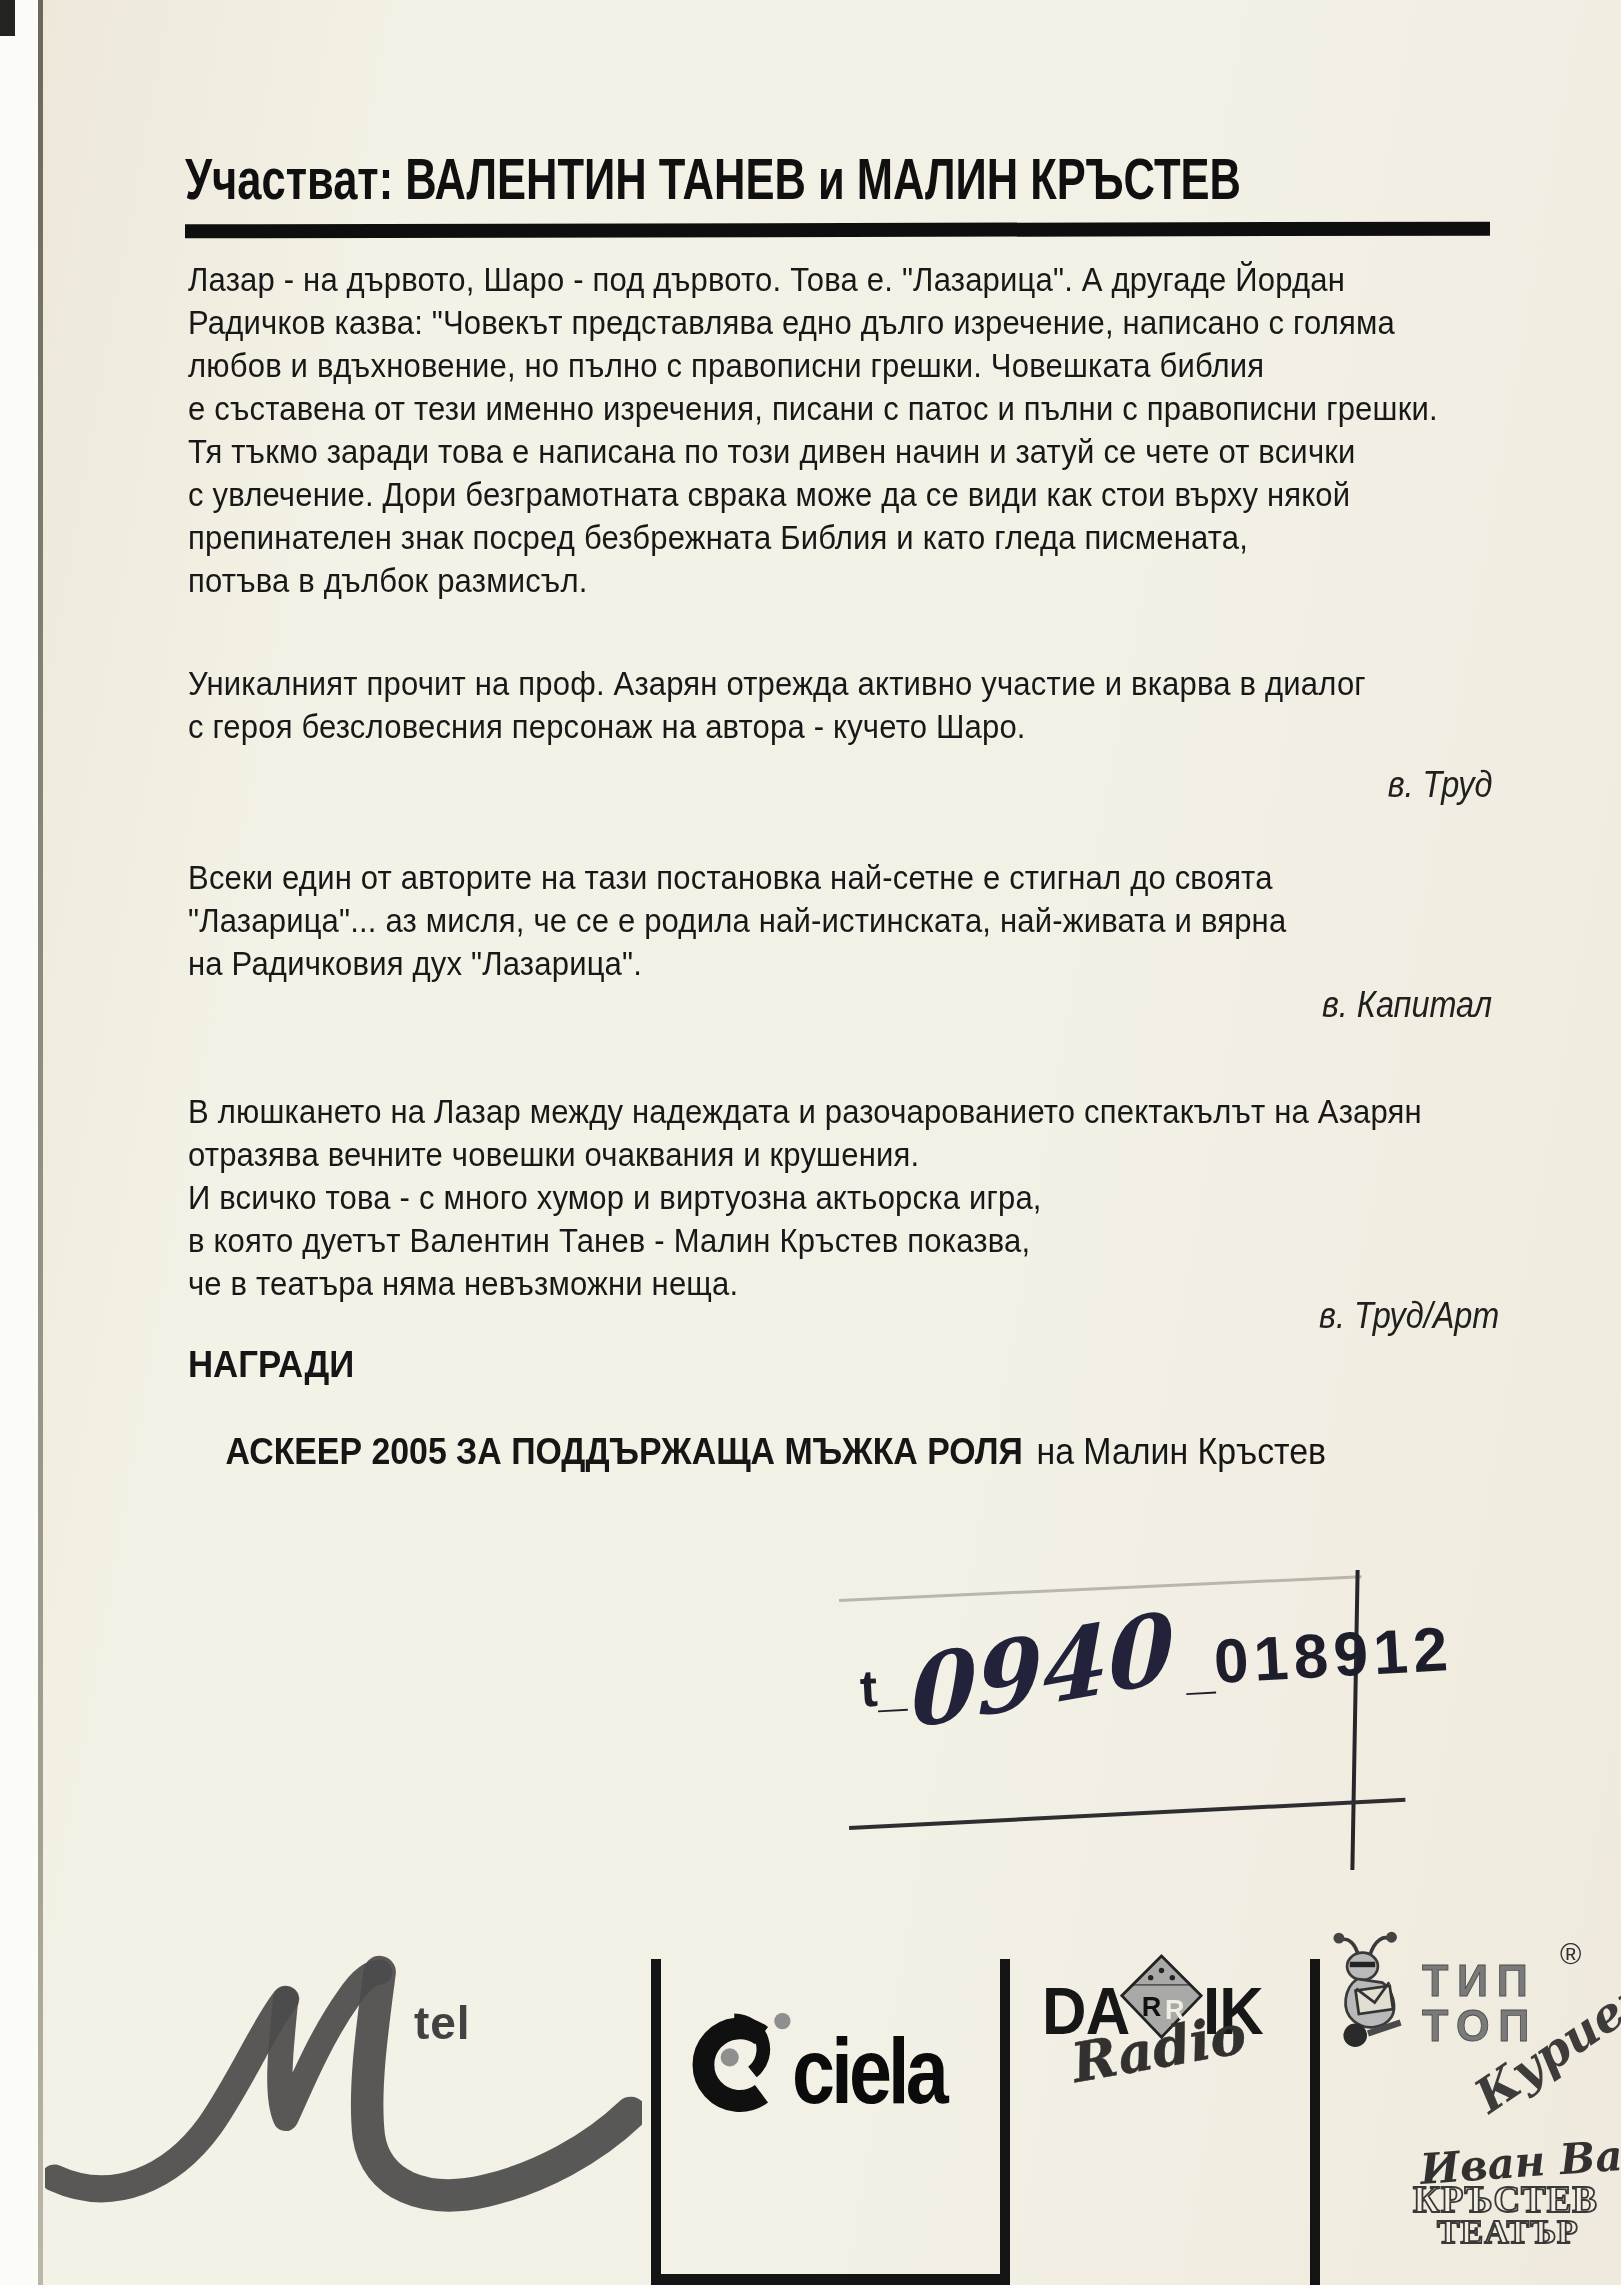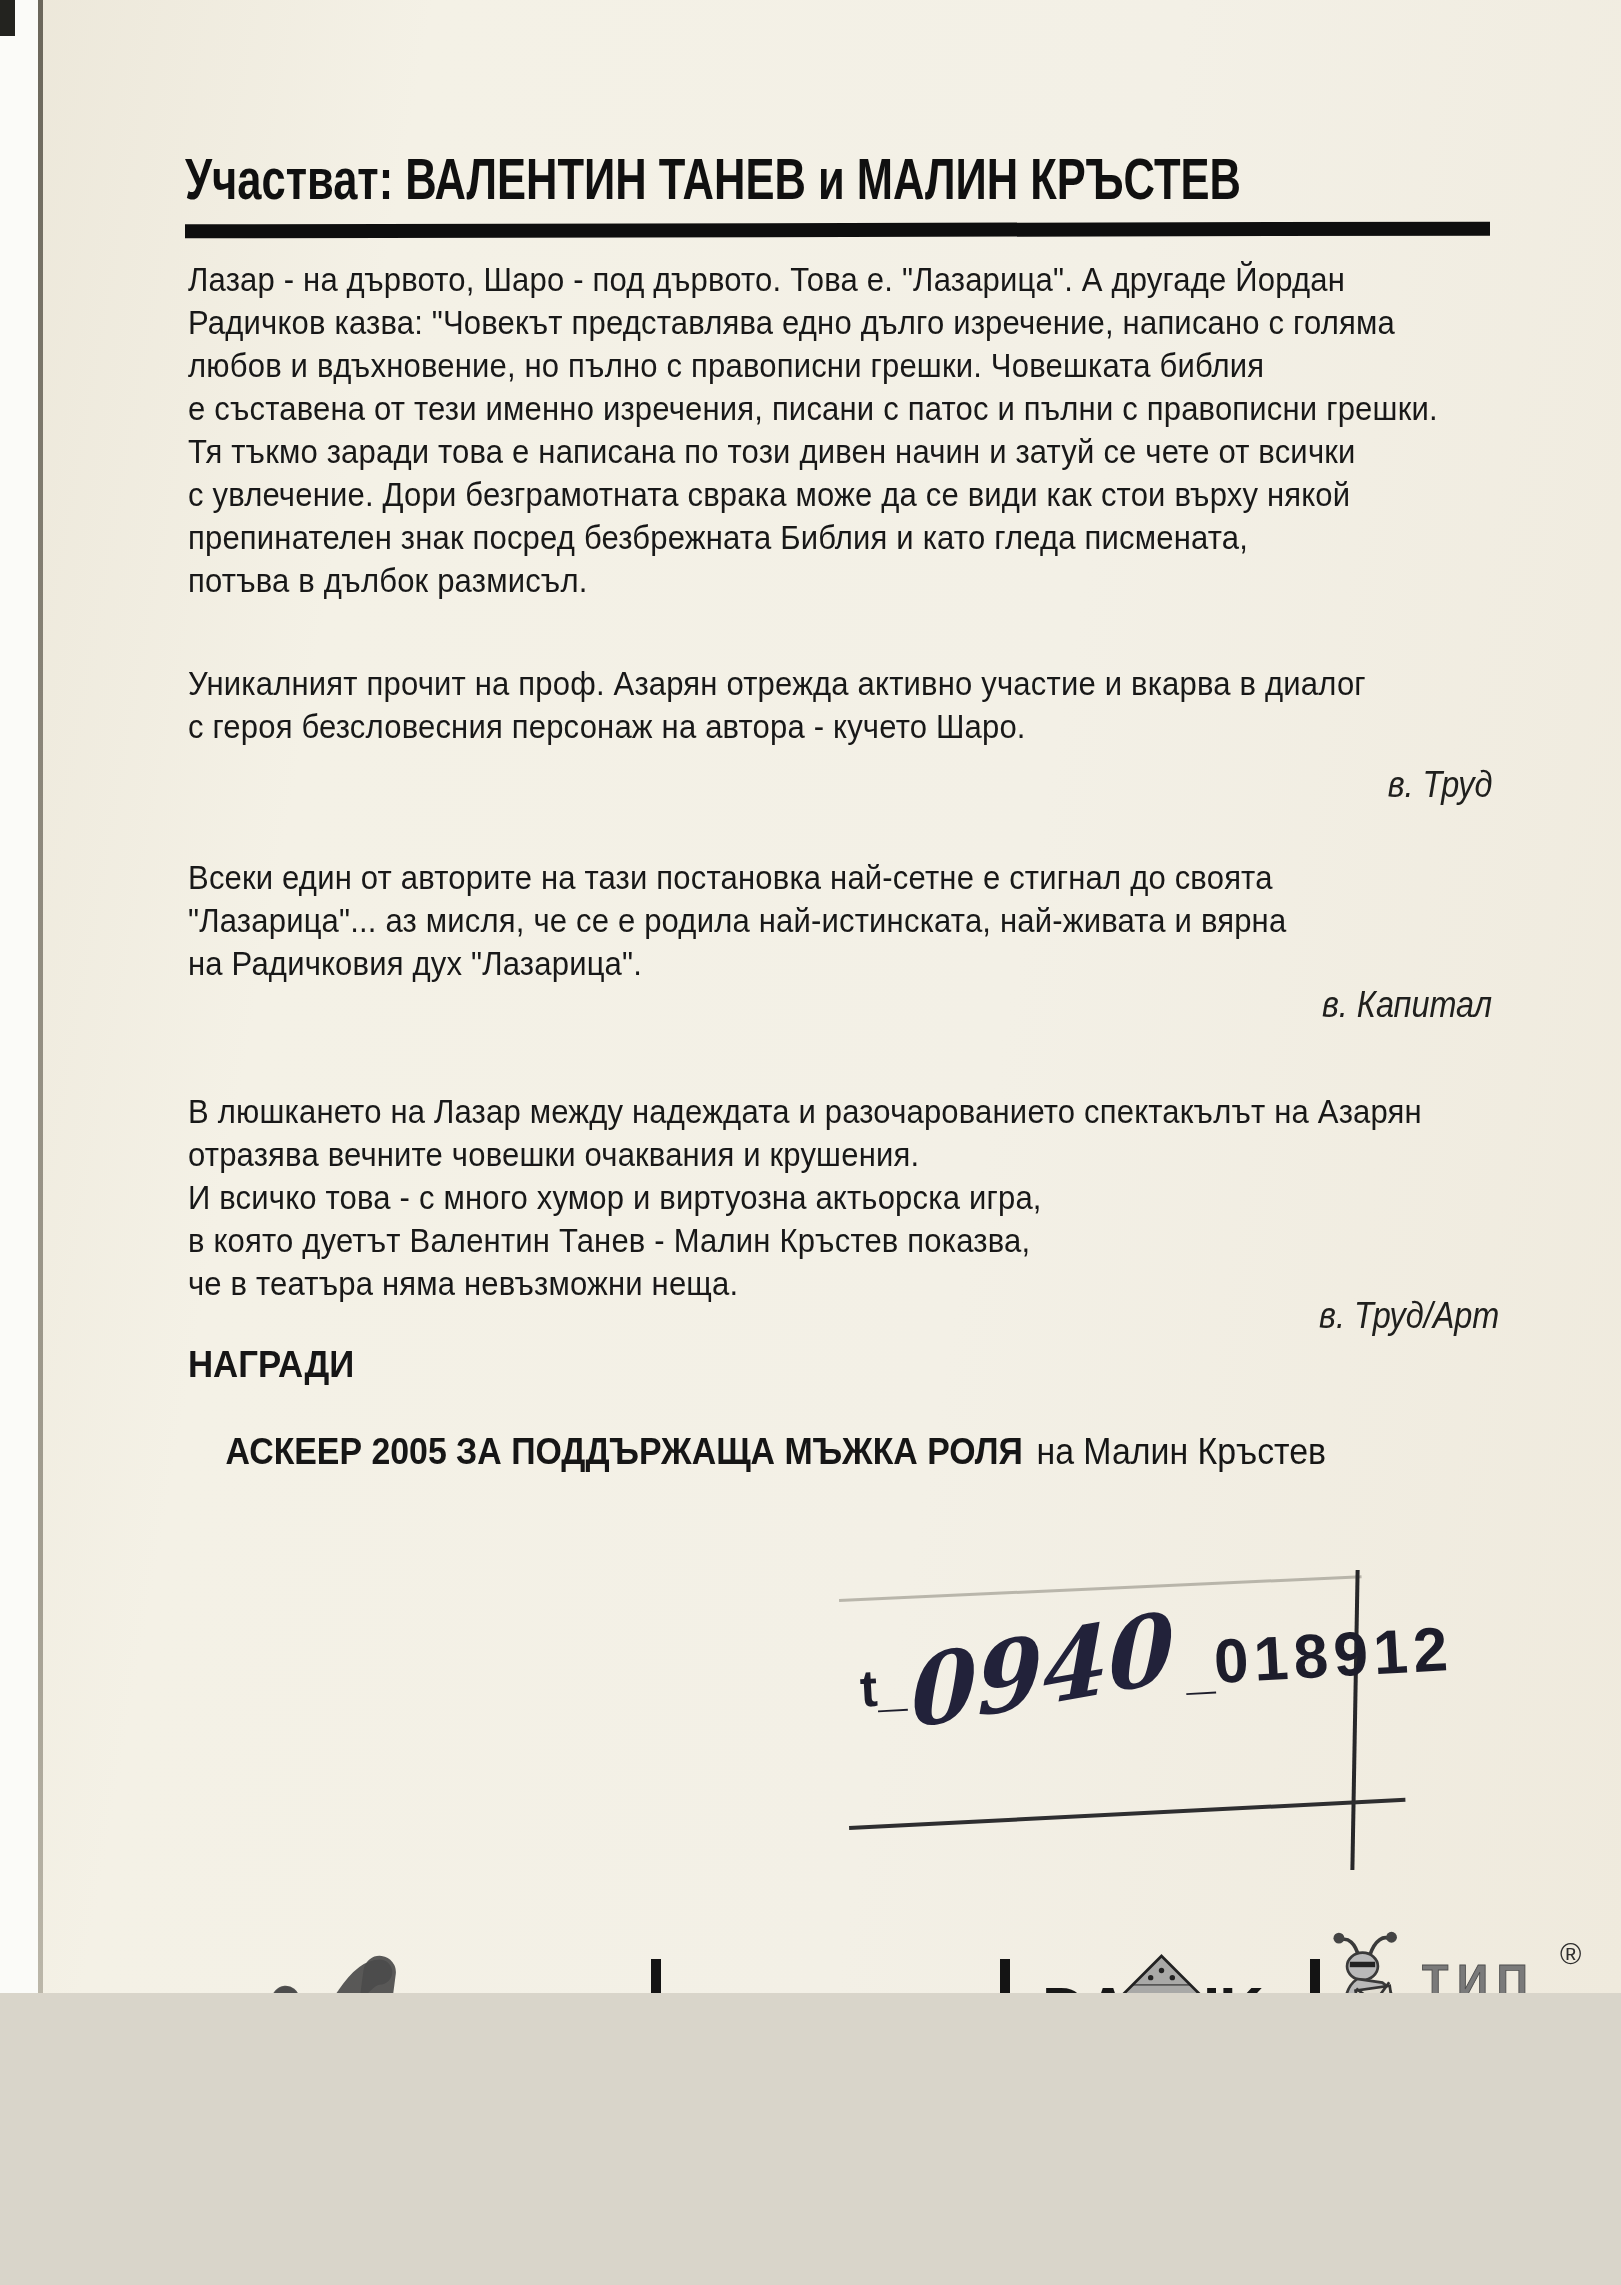--- a/index.html
+++ b/index.html
@@ -4,7 +4,7 @@
 <style>
   html,body{margin:0;padding:0;background:#d9d5ca;}
   .page{
-    position:relative;width:1622px;height:1993px;overflow:hidden;
+    position:relative;width:1622px;height:2285px;overflow:hidden;
     background:linear-gradient(100deg,#ece7d9 0%,#f4f1e6 22%,#f3f0e6 60%,#efeadd 100%);
     font-family:"Liberation Sans",sans-serif;color:#161616;
   }

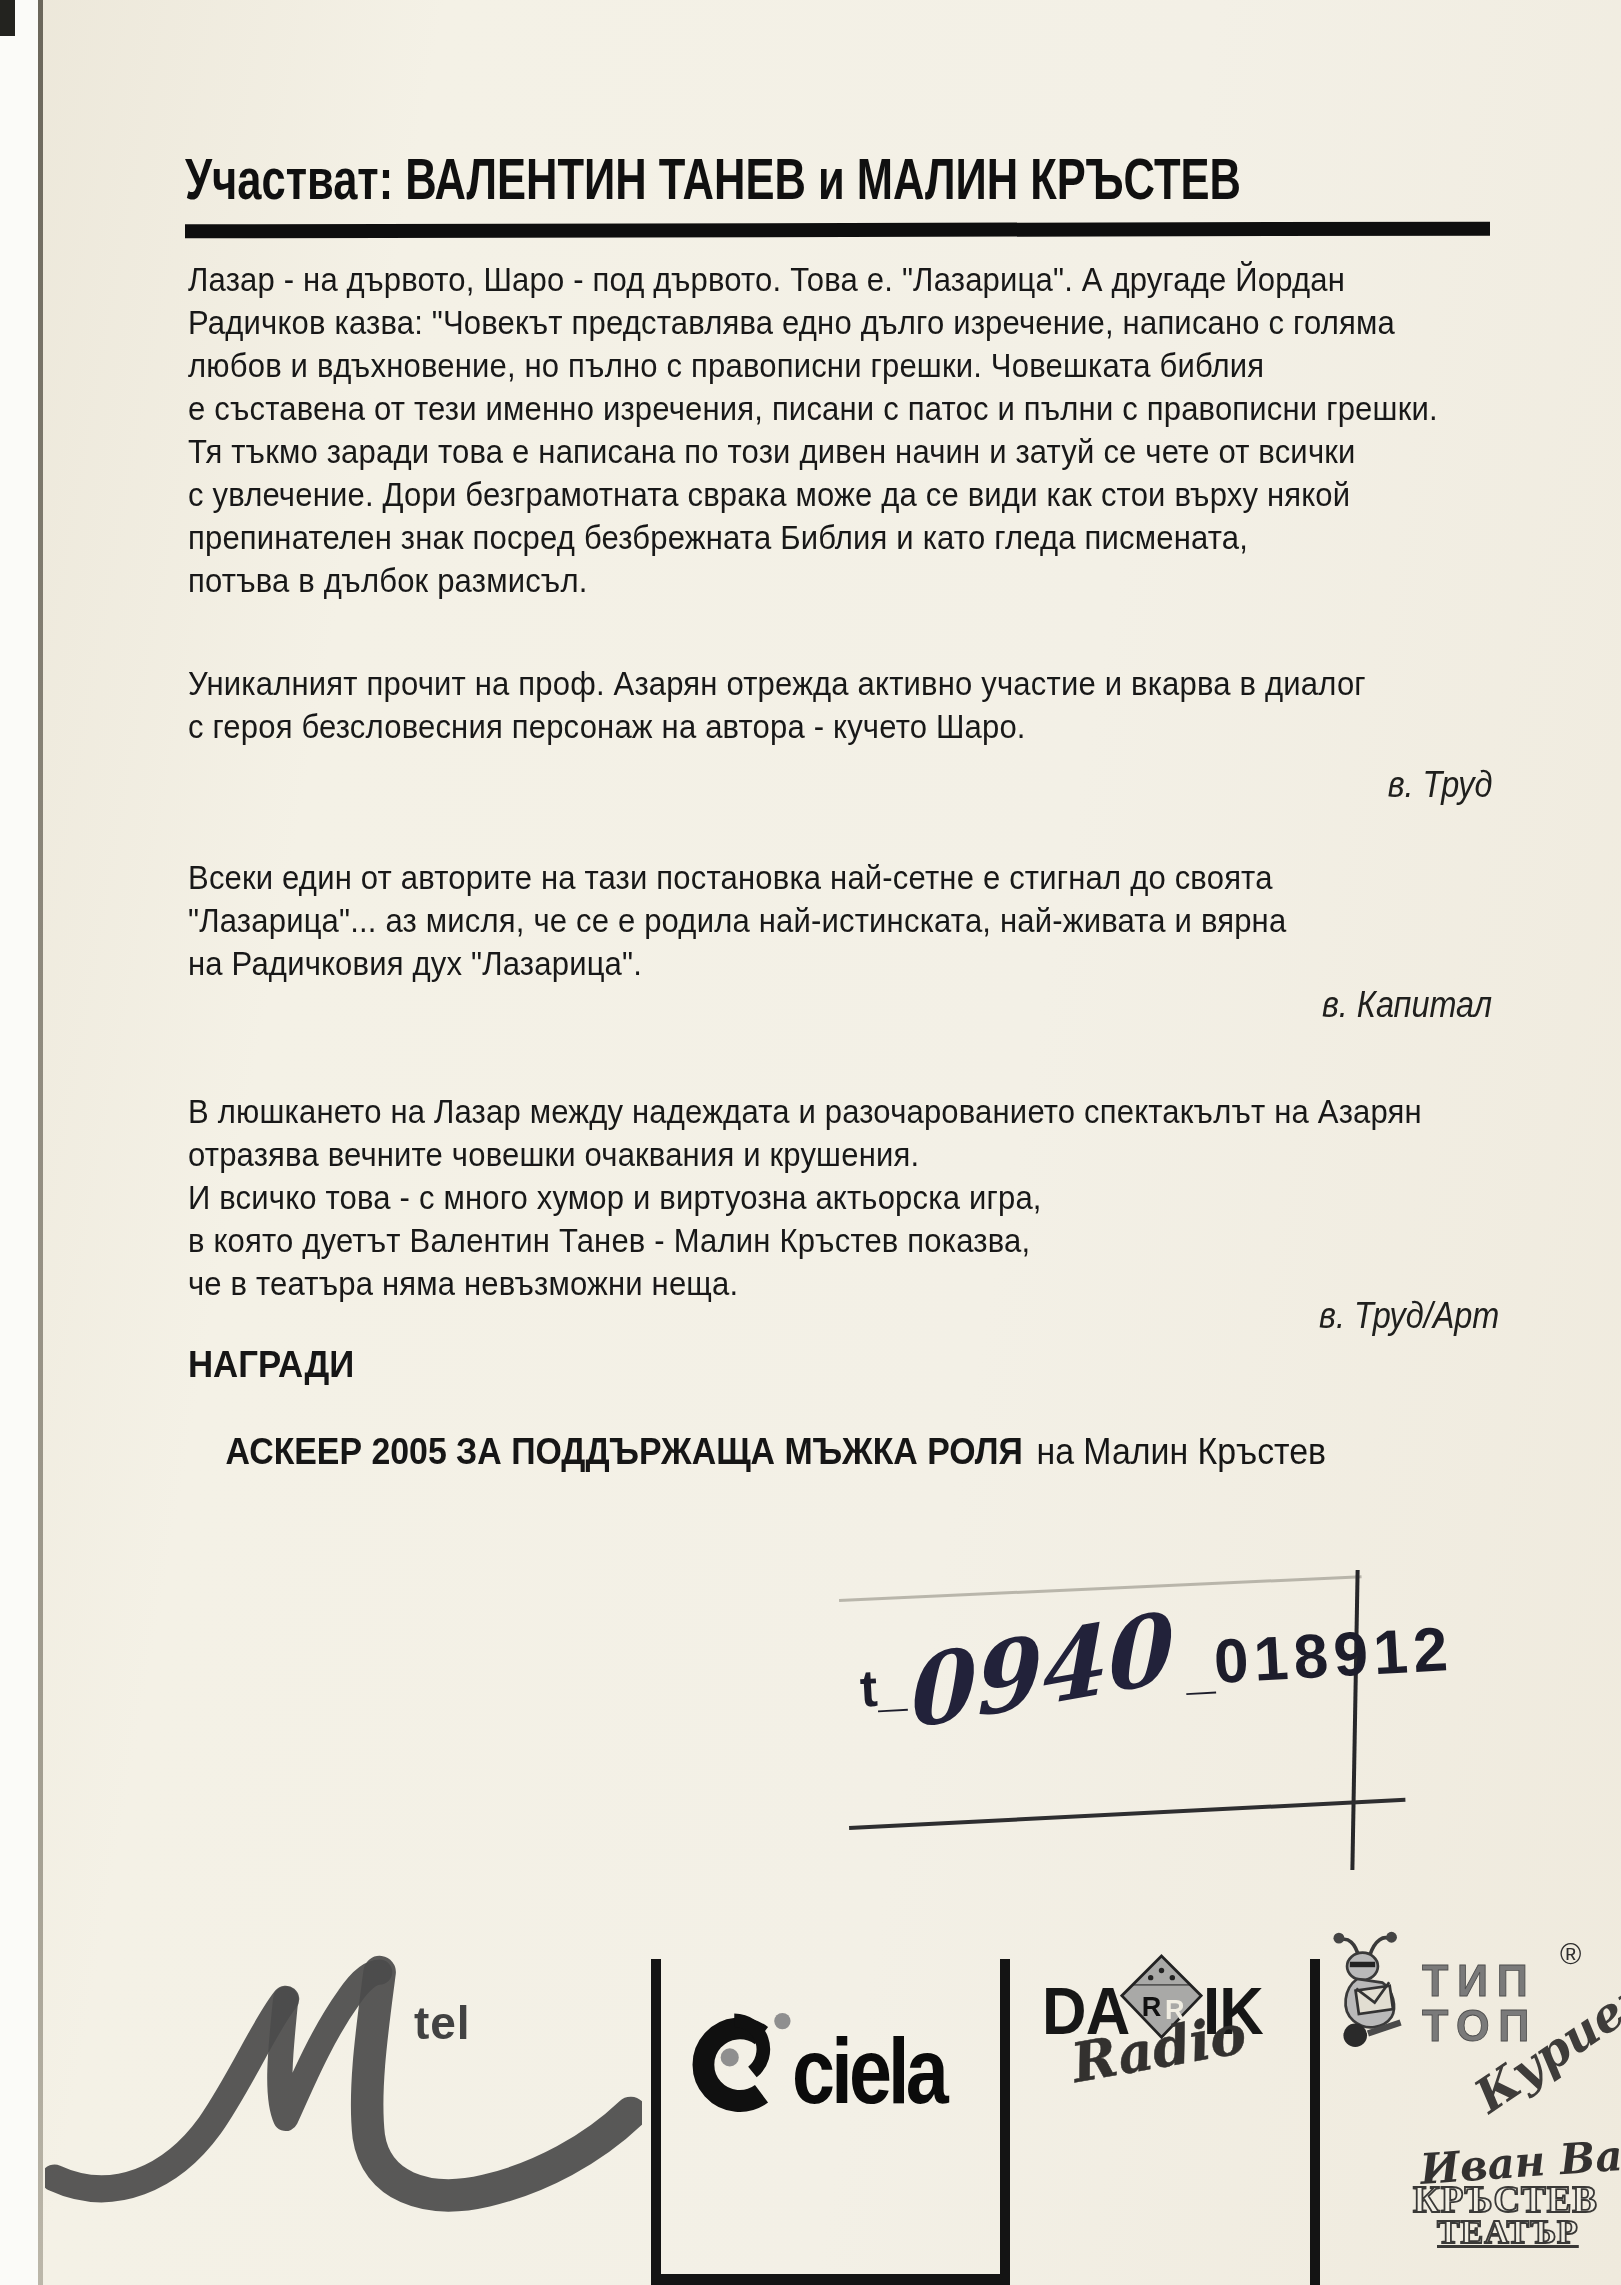--- a/index.html
+++ b/index.html
@@ -70,7 +70,7 @@
     -webkit-text-stroke:1.8px #3a3937;white-space:pre;}
   .theatre-l2{position:absolute;left:1437px;top:2213px;font-family:"Liberation Serif",serif;
     font-size:34px;font-weight:700;letter-spacing:0.9px;color:#f2efe4;
-    -webkit-text-stroke:1.8px #3a3937;white-space:pre;text-decoration:underline;}
+    -webkit-text-stroke:1.8px #3a3937;white-space:pre;}
   svg{position:absolute;}
 </style>
 </head>

